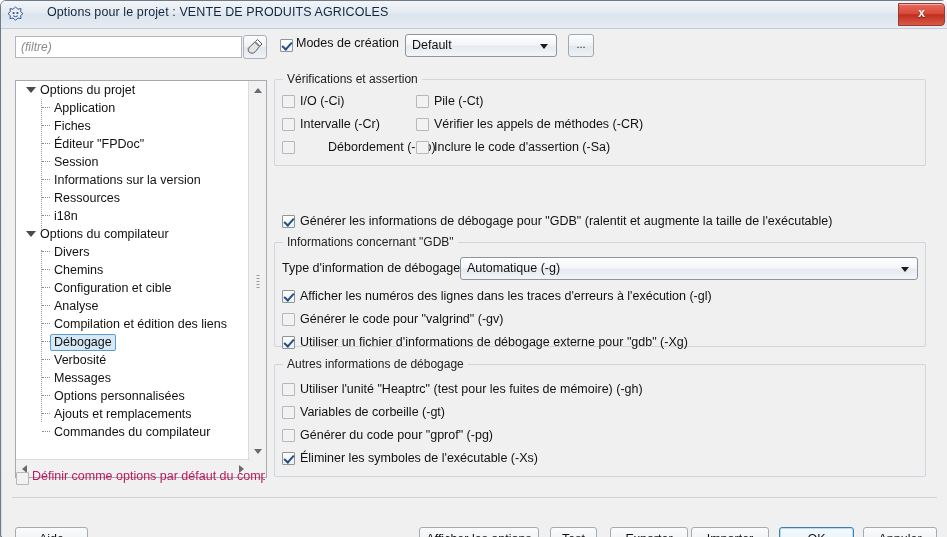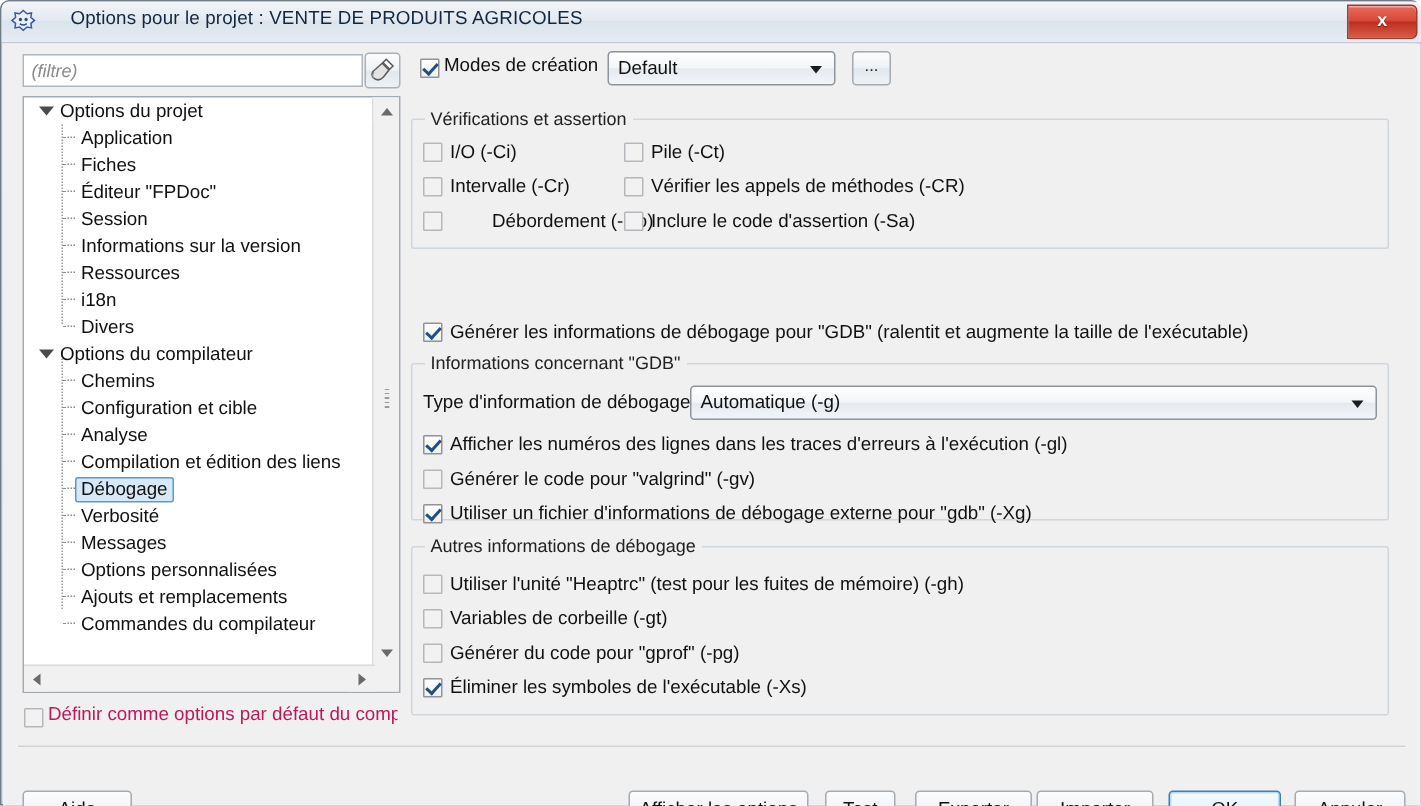--- a/index.html
+++ b/index.html
@@ -143,7 +143,7 @@
 
   
   #tree-panel {
-    position: absolute; left: 13px; top: 35px;
+    position: absolute; left: 13px; top: 51px;
     width: 252px; height: 398px;
     box-sizing: border-box;
     border: 1px solid #a3aab2;

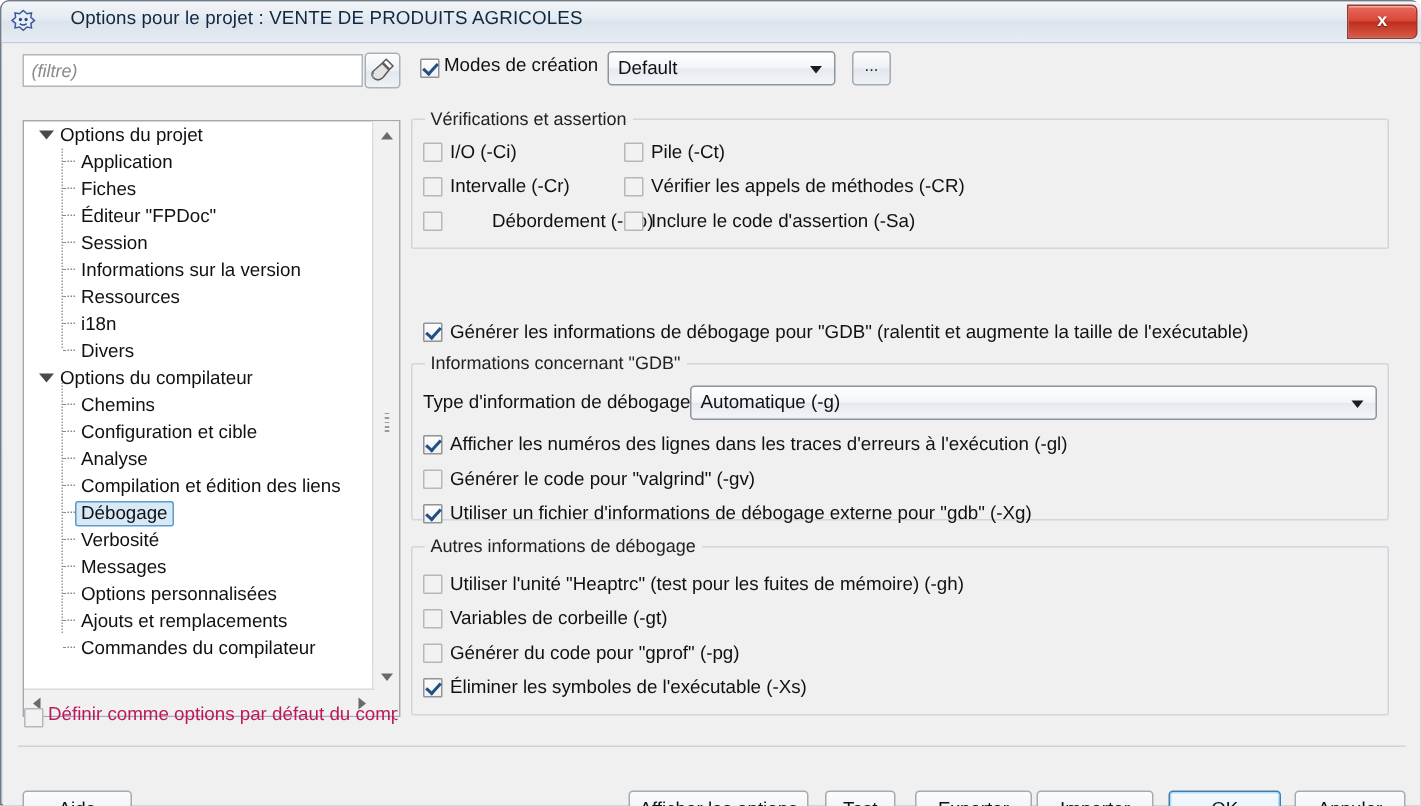--- a/index.html
+++ b/index.html
@@ -494,14 +494,14 @@
           <span class="tree-dash"></span>
           <span class="t-label">i18n</span>
         </div>
-        <div class="tree-item tree-child">
-          <span class="tree-dash"></span>
-          <span class="t-label">Divers</span>
-        </div>
-
         <div class="tree-item tree-root">
           <span class="tree-expander"></span>
           <span class="t-label">Options du compilateur</span>
+        </div>
+
+        <div class="tree-item tree-child">
+          <span class="tree-dash"></span>
+          <span class="t-label">Divers</span>
         </div>
         <div class="tree-item tree-child">
           <span class="tree-dash"></span>

